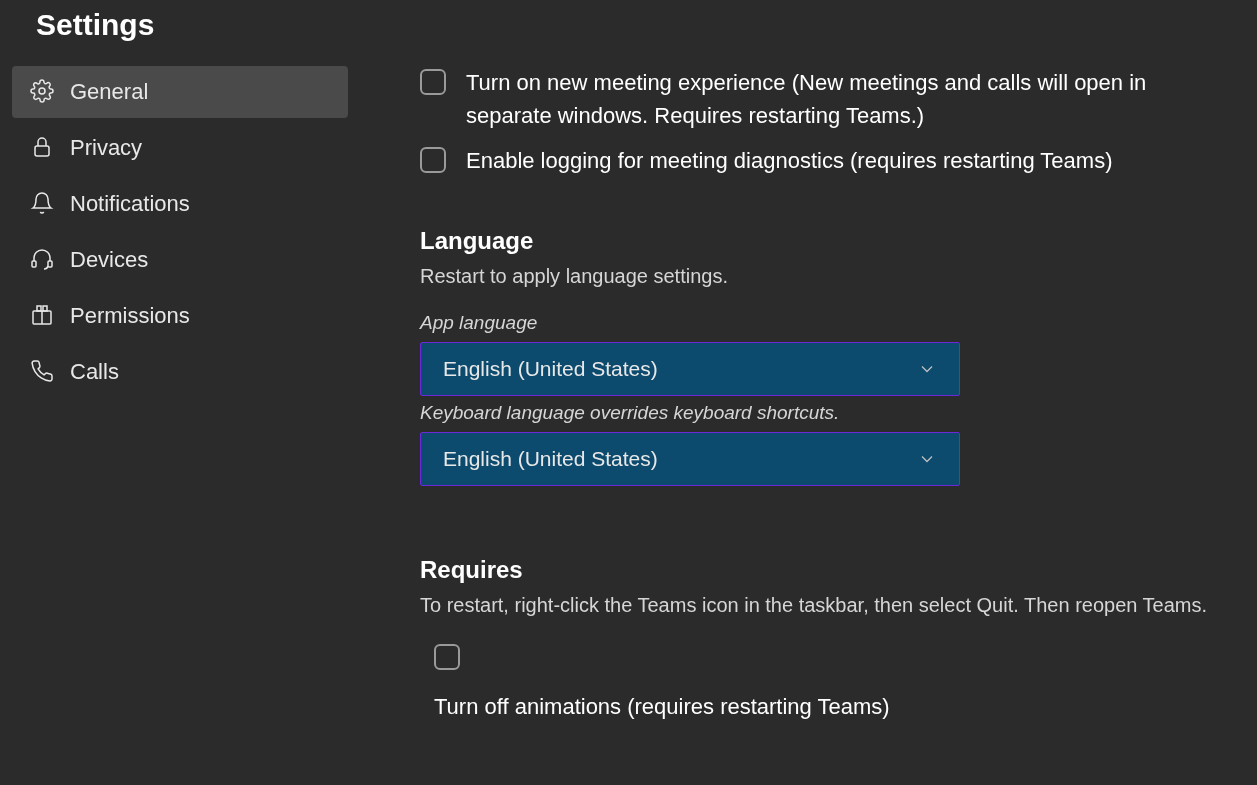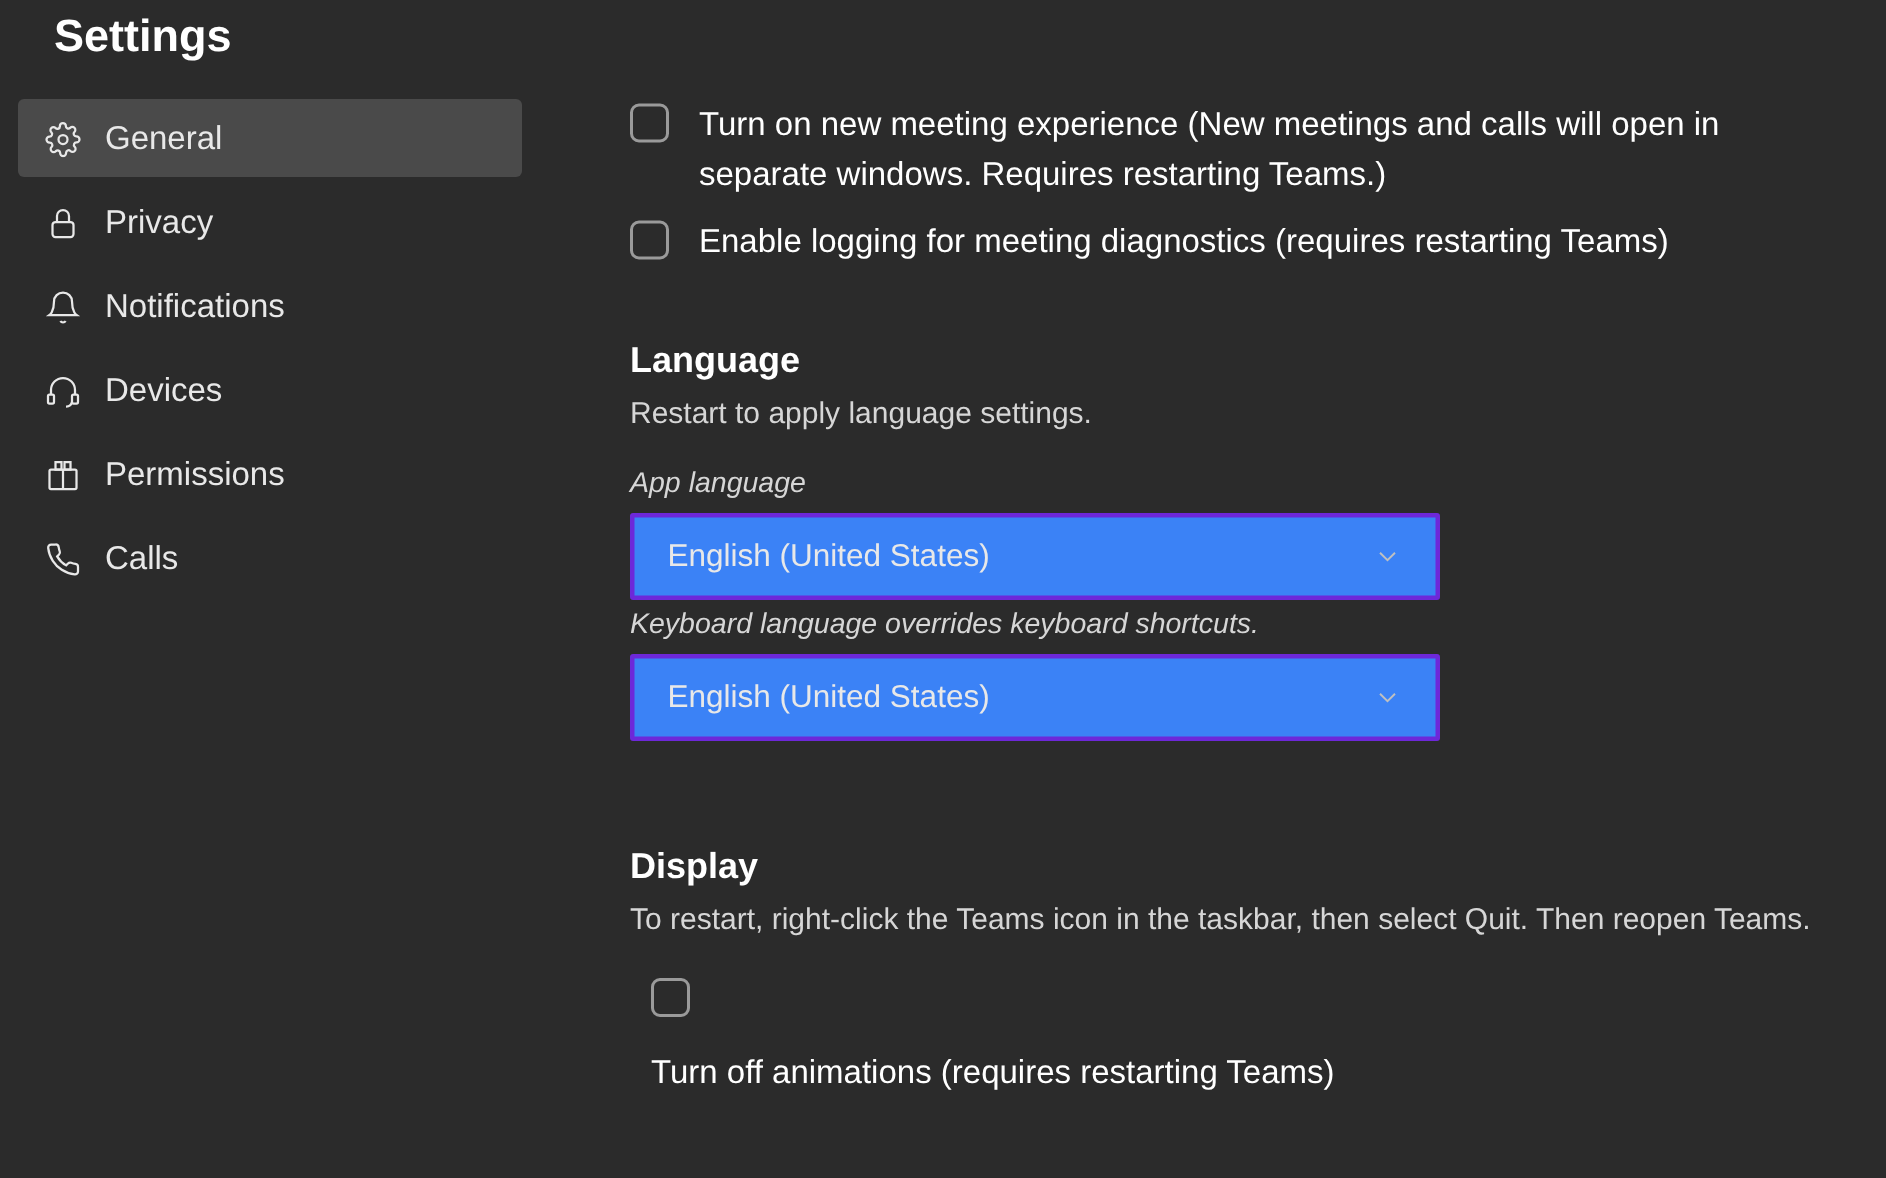--- a/index.html
+++ b/index.html
@@ -33,7 +33,7 @@
     }
     .sidebar-item {
       display: flex;
-      align-items: flex-end;
+      align-items: flex-start;
       gap: 16px;
       padding: 13px 18px;
       font-size: 22px;

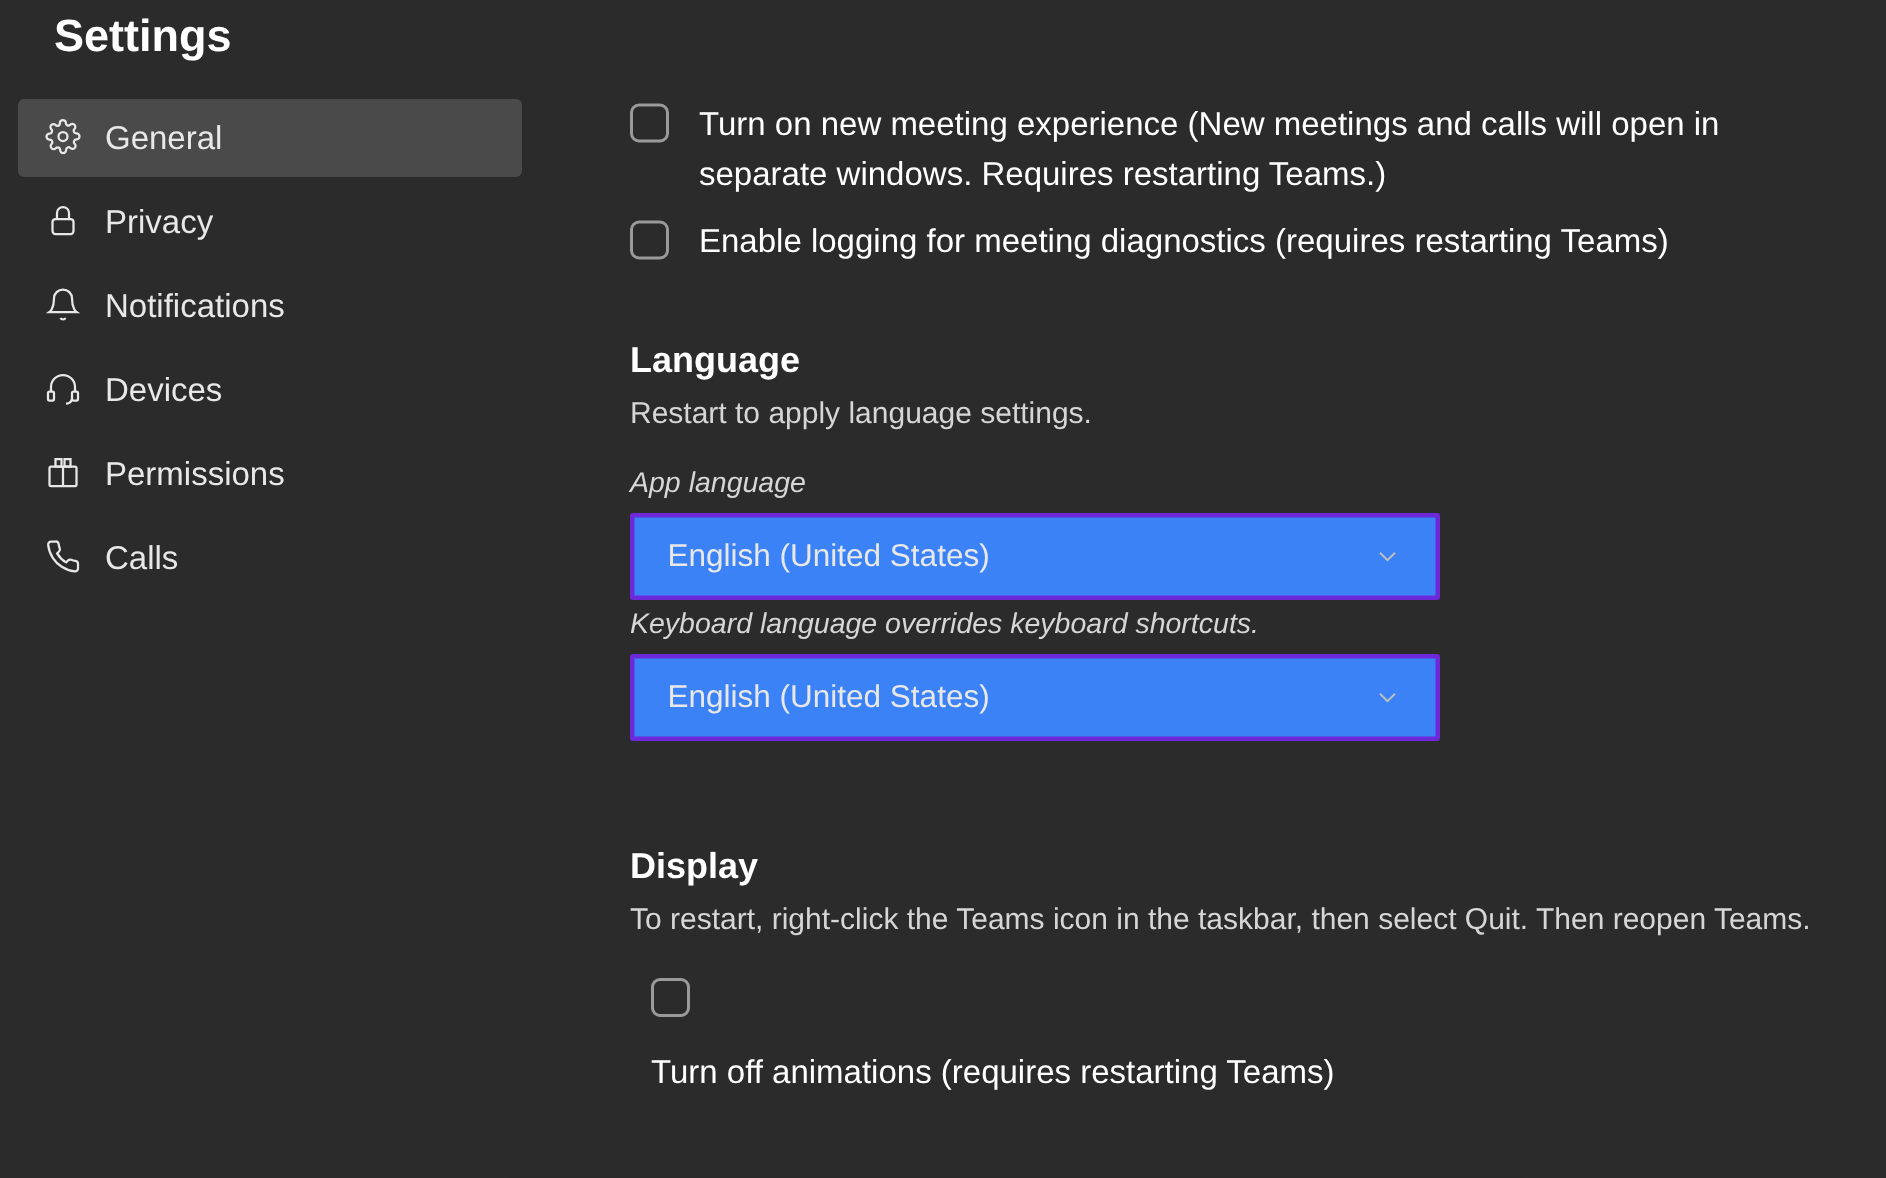--- a/index.html
+++ b/index.html
@@ -117,8 +117,8 @@
       font-style: italic;
     }
     .dropdown {
-      background-color: #3b82f6;
-      border: 3px solid #6d28d9;
+      background-color: #0c4a6e;
+      border: 1px solid #6d28d9;
       padding: 14px 22px;
       width: 540px;
       display: flex;

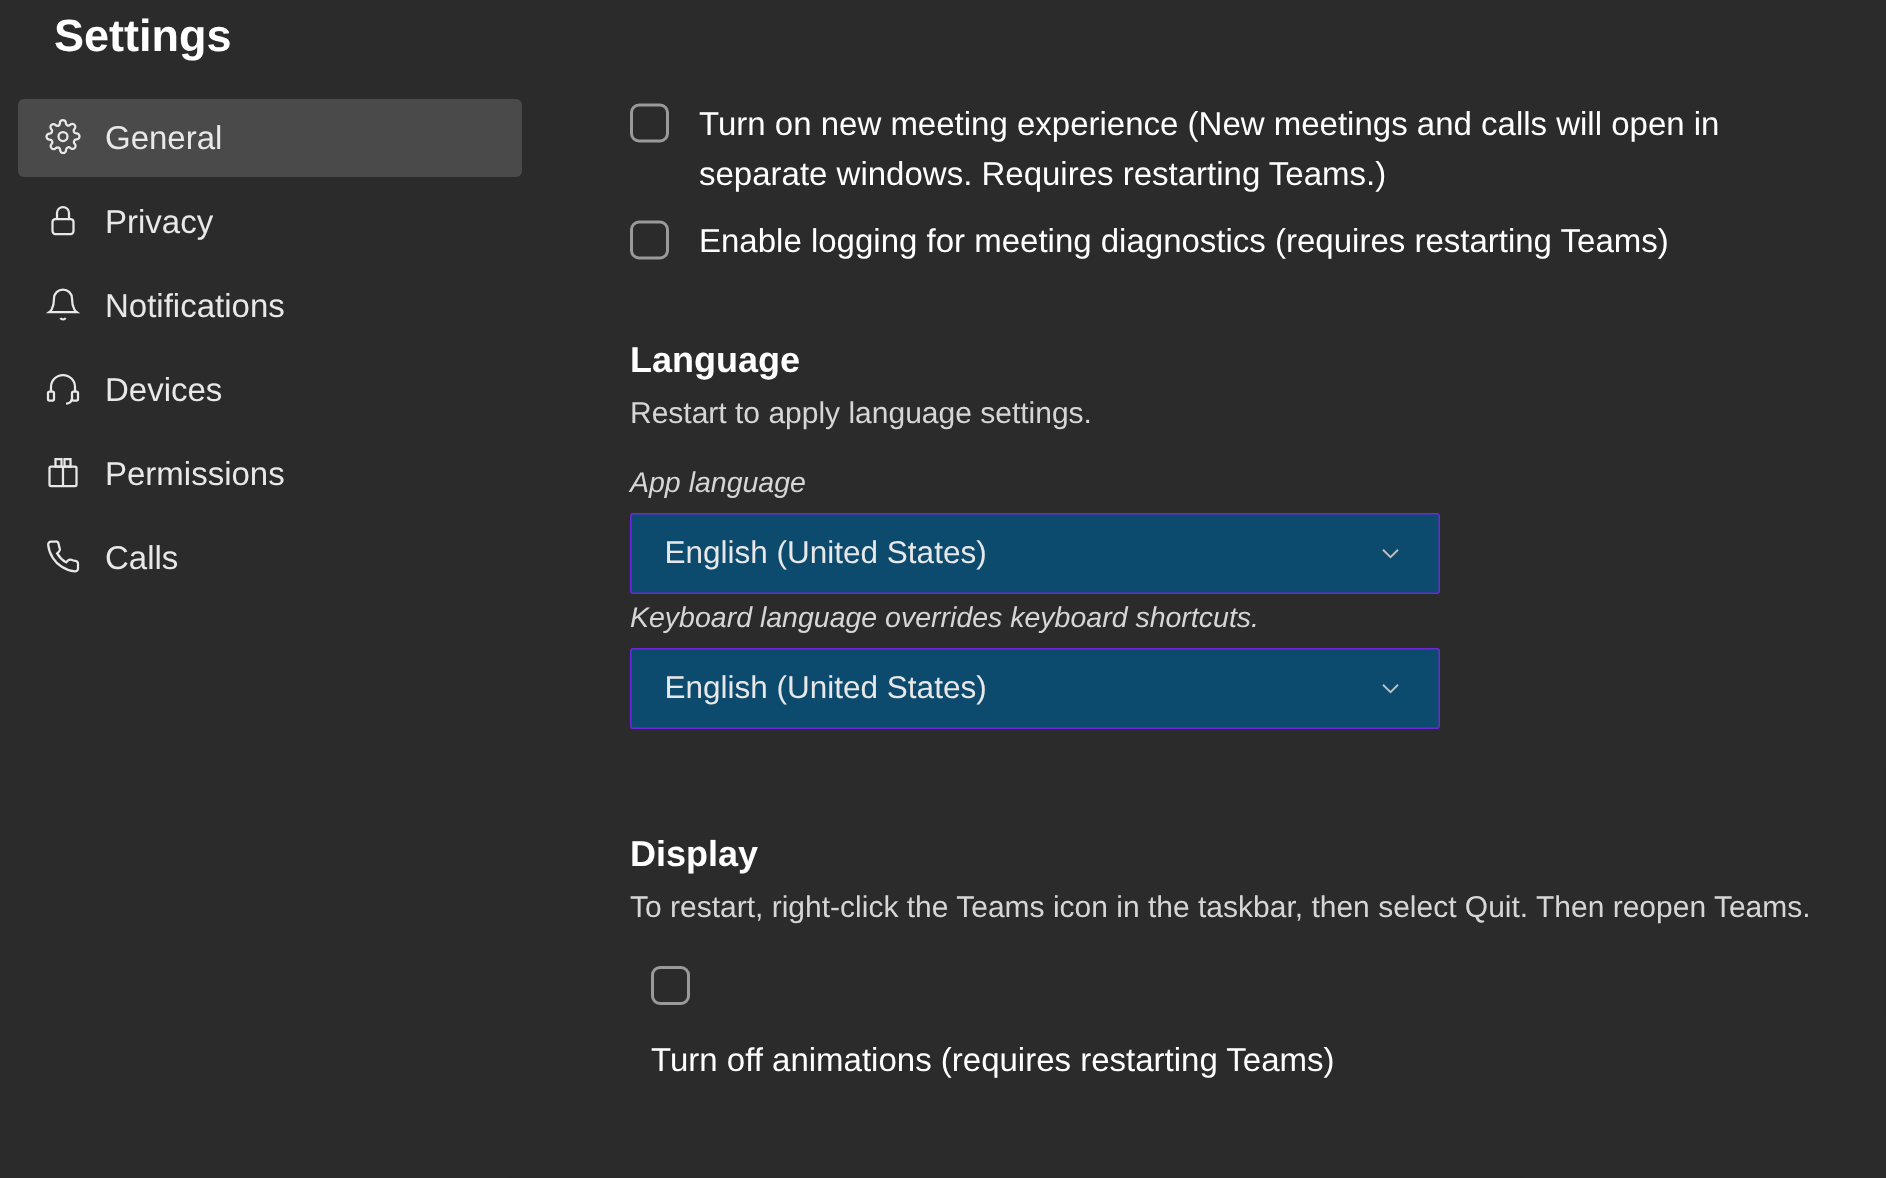--- a/index.html
+++ b/index.html
@@ -258,7 +258,7 @@
     </div>
 
 
-    <h2 class="section-title" style="margin-top:70px;">Display</h2>
+    <h2 class="section-title" style="margin-top:70px;">Requires</h2>
     <p class="section-desc">To restart, right-click the Teams icon in the taskbar, then select Quit. Then reopen Teams.</p>
 
     <div class="checkbox-row" style="margin-left:14px;flex-direction:column;">

